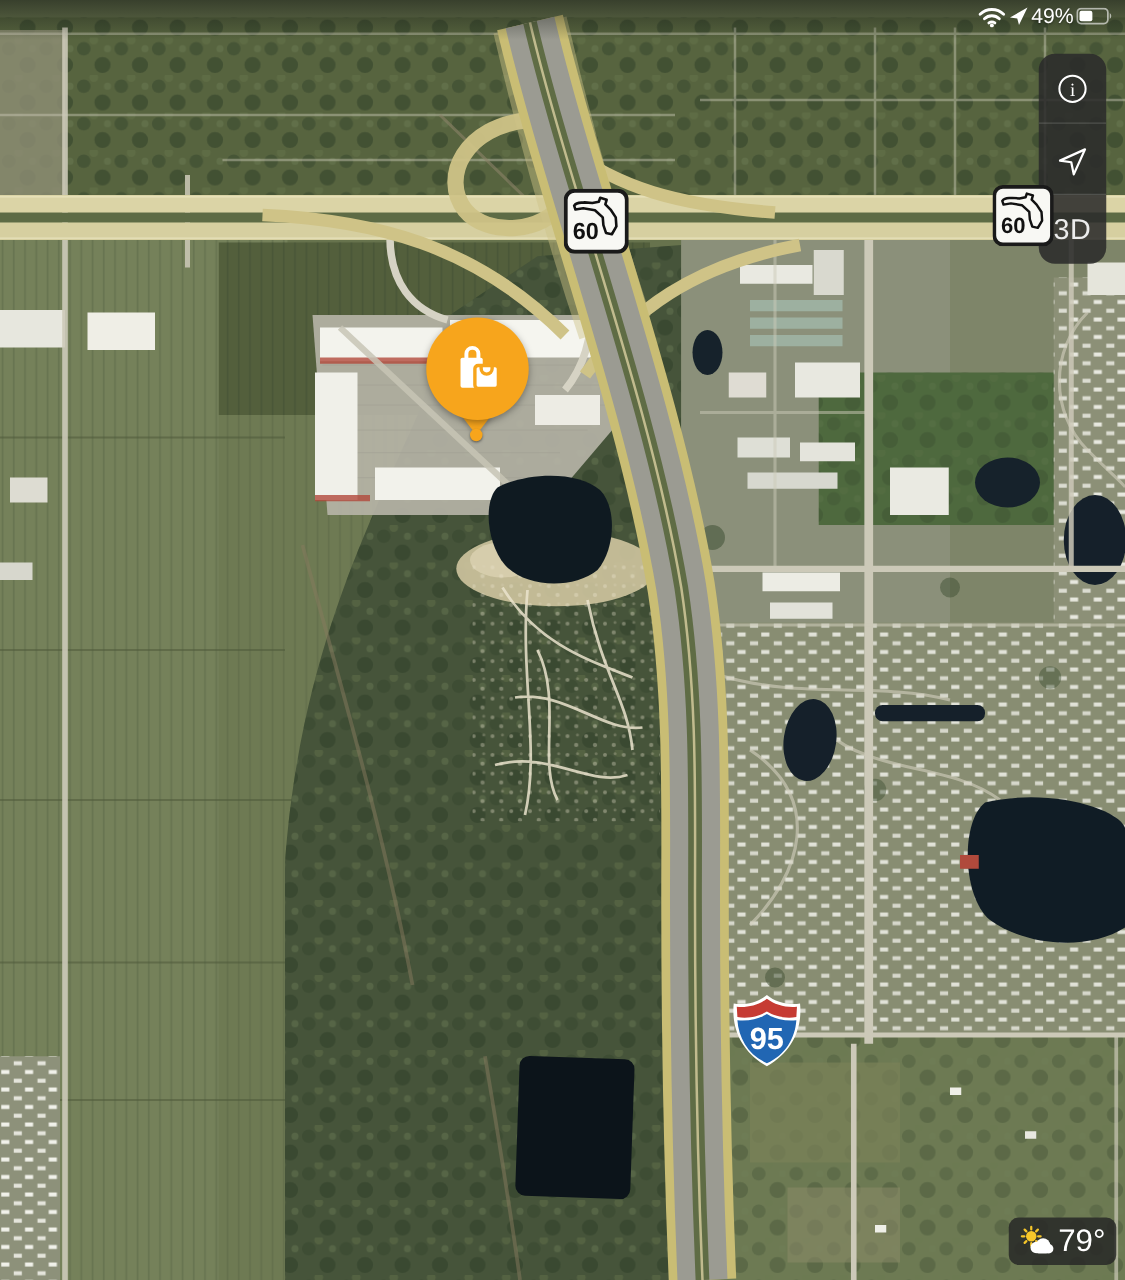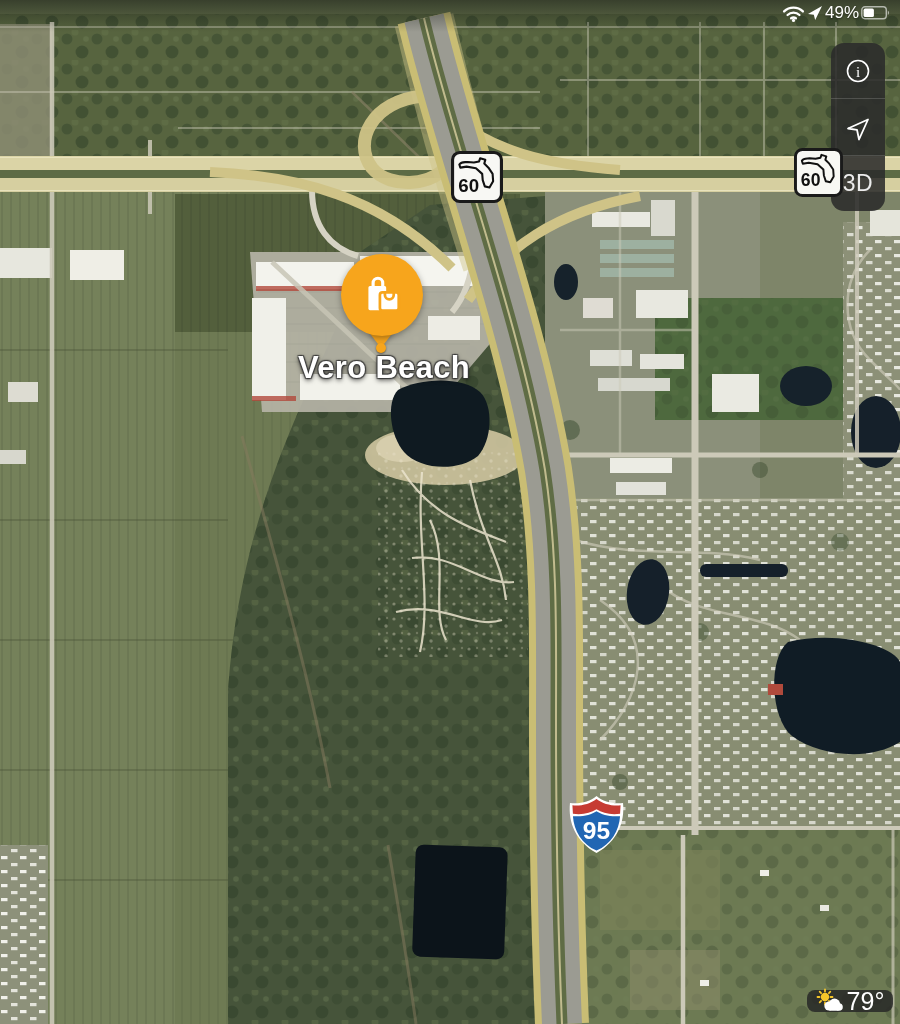--- a/index.html
+++ b/index.html
@@ -280,7 +280,6 @@
   </div>
   <div class="pin-dot"></div>
   <div class="poi-label">
-    <div>Vero Beach</div>
   </div>
 
   <div class="shield shield-fl1">

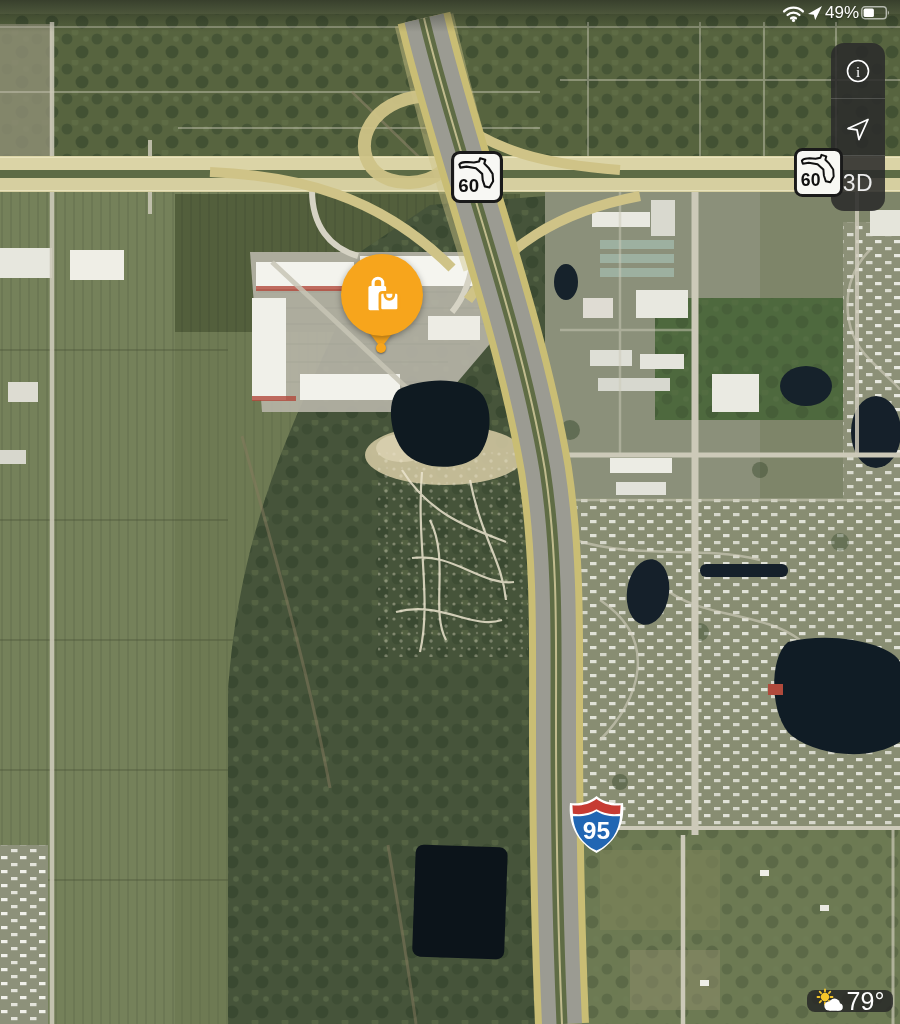--- a/index.html
+++ b/index.html
@@ -44,7 +44,7 @@
   .shield { position:absolute;padding-left:46px; }
   .shield-fl1 { left:405px; top:151px; }
   .shield-fl2 { left:748px; top:148px; }
-  .shield-i95 { left:522px; top:795px; }
+  .shield-i95 { left:539px; top:795px; }
 
   
   .weather { position:absolute; right:7px; bottom:12px; width:86px; height:22px;

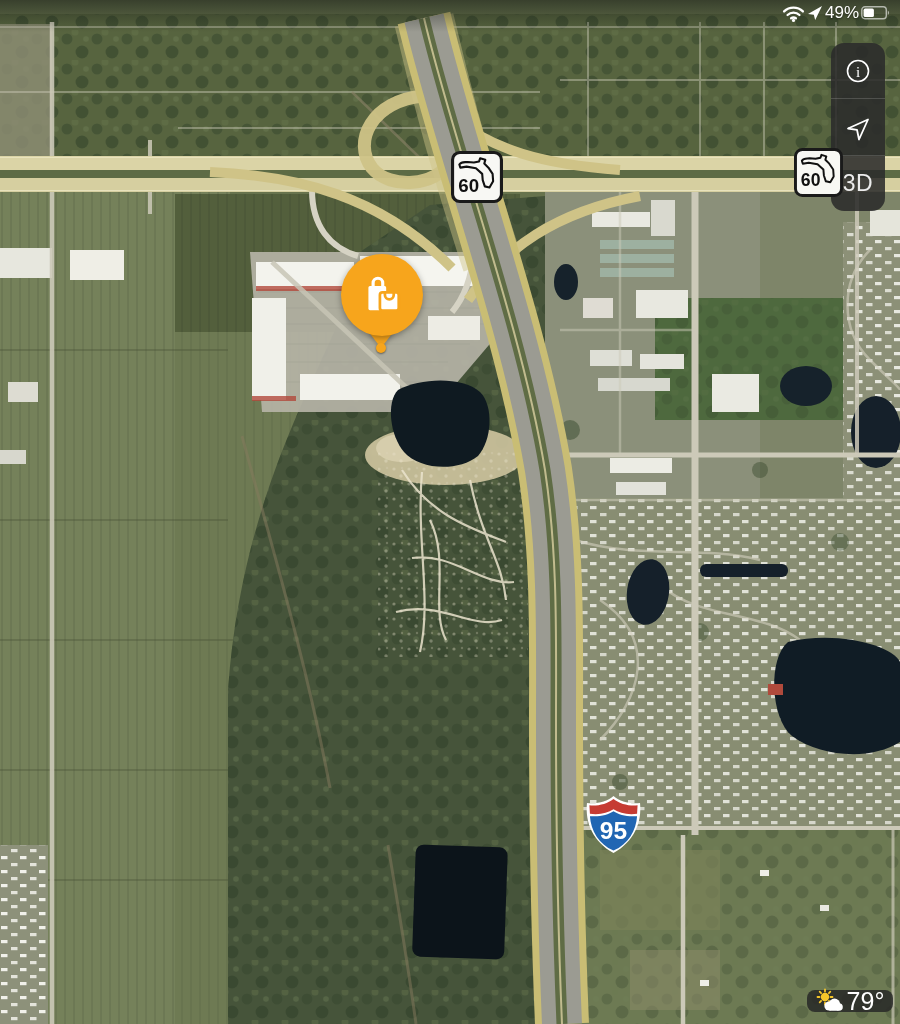--- a/index.html
+++ b/index.html
@@ -47,7 +47,7 @@
   .shield-i95 { left:539px; top:795px; }
 
   
-  .weather { position:absolute; right:7px; bottom:12px; width:86px; height:22px;
+  .weather { position:absolute; right:7px; bottom:12px; width:86px; height:38px;
              background:rgba(38,38,38,.84); border-radius:8px; display:flex;
              align-items:center; justify-content:center; gap:4px; color:#fff; }
   .weather .temp { font-size:25px; font-weight:400; line-height:31px; }

